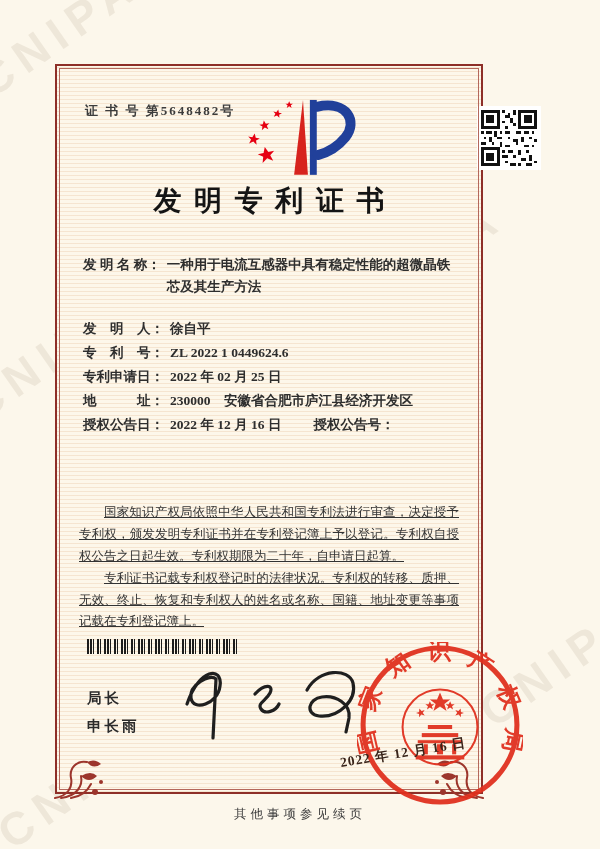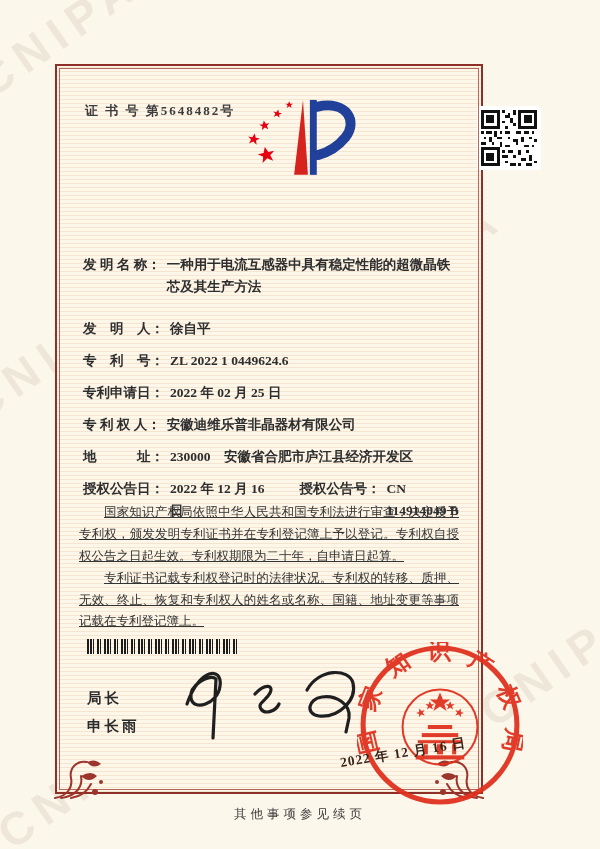--- a/index.html
+++ b/index.html
@@ -157,6 +157,7 @@
     </svg>
   </div>
 
+  <div class="title">发明专利证书</div>
 
   <div class="fields">
     <div class="field-row first">

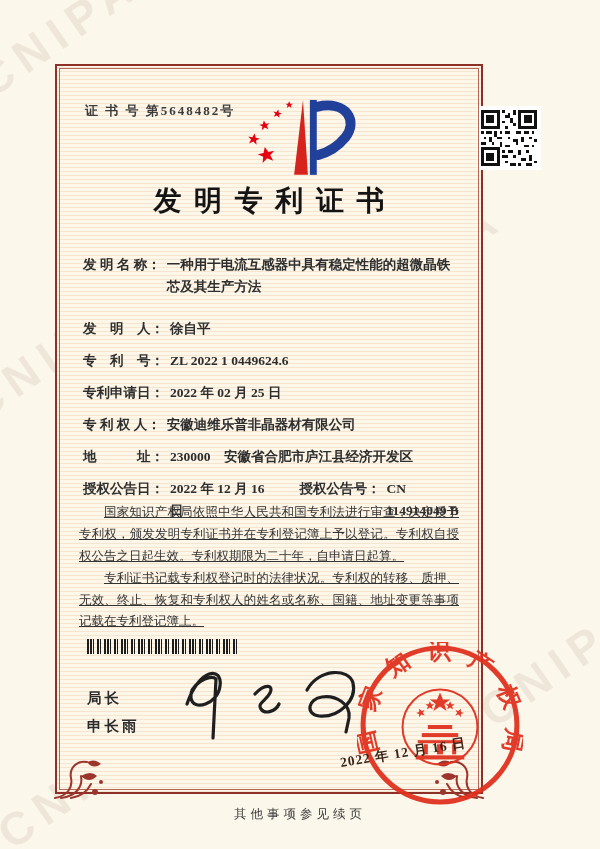--- a/index.html
+++ b/index.html
@@ -54,7 +54,7 @@
   }
   
   .fields { position:absolute; left:26px; right:22px; top:188px; }
-  .field-row { display:flex; margin-bottom:10px; line-height:22px;
+  .field-row { display:flex; margin-bottom:2px; line-height:22px;
     font-size:13.5px; font-weight:700; color:#2e2e2e; }
   .field-row.first { margin-bottom:20px;justify-content:center; }
   .field-label { flex:0 0 auto; white-space:pre; }

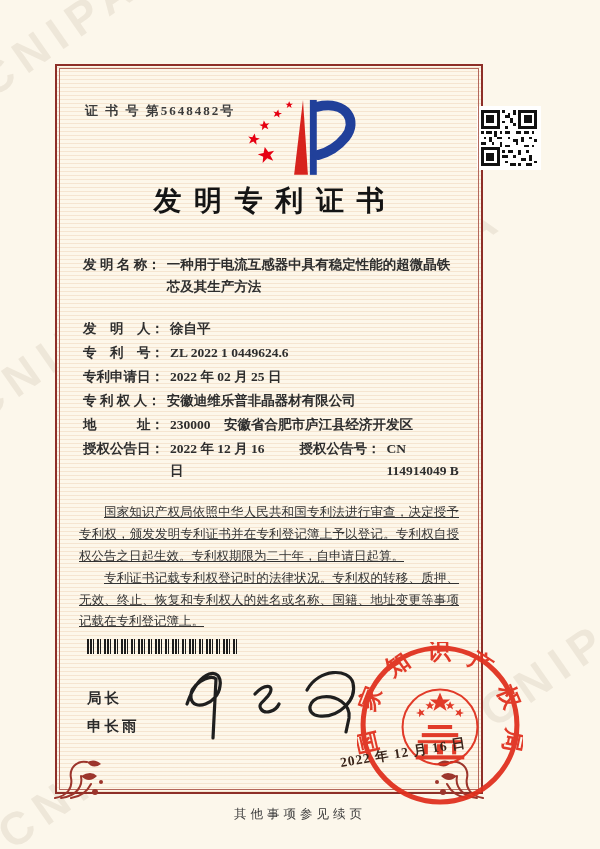--- a/index.html
+++ b/index.html
@@ -175,10 +175,6 @@
     <div class="field-row">
       <span class="field-label">专利申请日：</span>
       <span class="field-value">2022 年 02 月 25 日</span>
-    </div>
-    <div class="field-row">
-      <span class="field-label">专 利 权 人：</span>
-      <span class="field-value">安徽迪维乐普非晶器材有限公司</span>
     </div>
     <div class="field-row">
       <span class="field-label">地　　　址：</span>

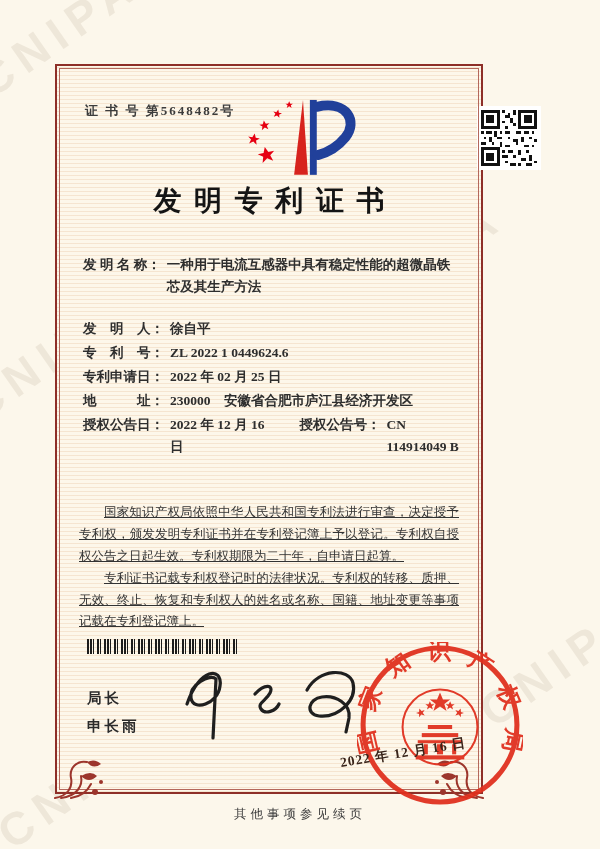--- a/index.html
+++ b/index.html
@@ -185,7 +185,6 @@
       <span class="field-value">2022 年 12 月 16 日</span>
       <span class="pair2">
         <span class="field-label">授权公告号：</span>
-        <span class="field-value">CN 114914049 B</span>
       </span>
     </div>
   </div>

